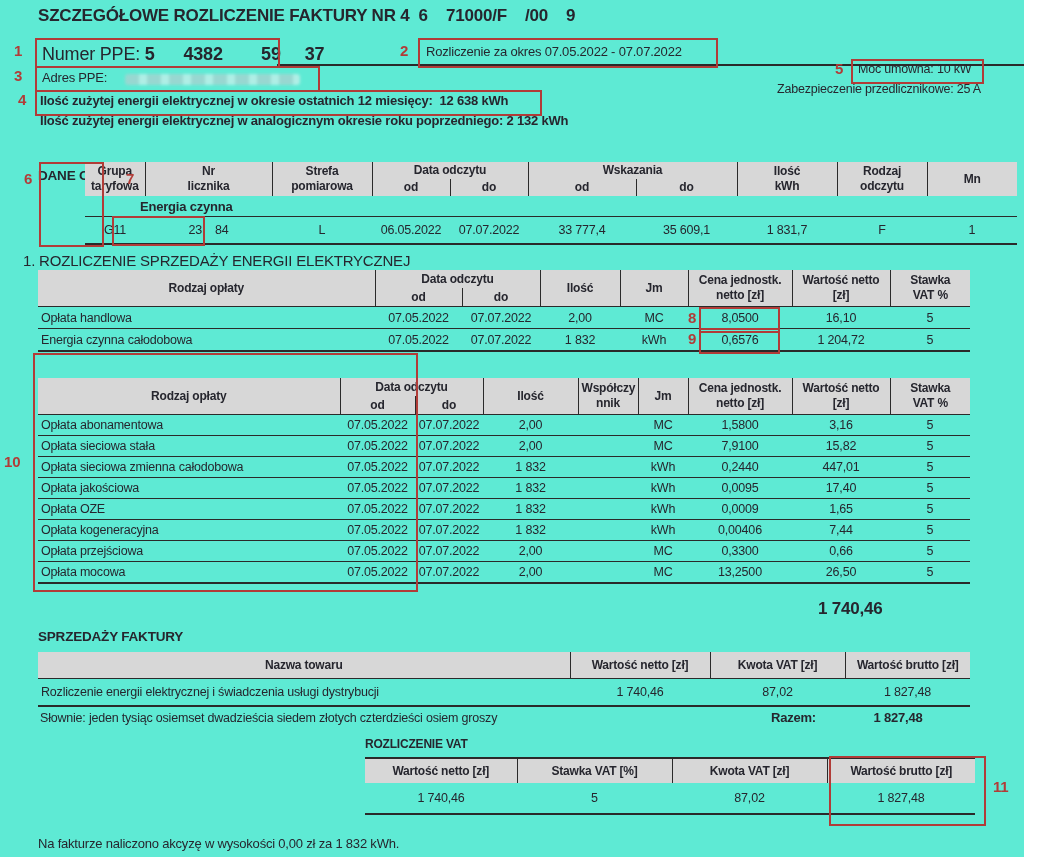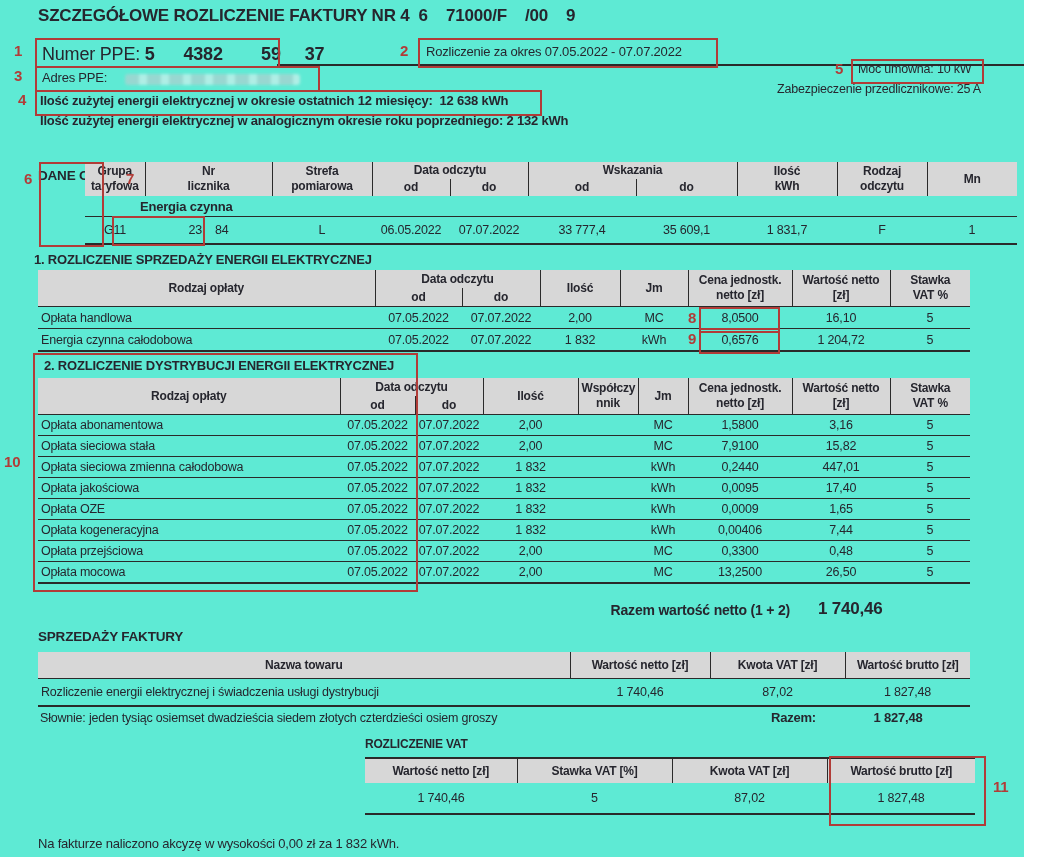--- a/index.html
+++ b/index.html
@@ -30,7 +30,7 @@
   #zuzycie-poprz{left:40px;top:113px;font-size:13px;font-weight:bold;}
 
   #dane-title{left:38px;top:140px;font-size:13.5px;font-weight:bold;margin-top:28px;}
-  #sec1-title{left:34px;top:252px;font-size:13px;font-weight:bold;}
+  #sec1-title{left:23px;top:252px;font-size:15px;font-weight:normal;}
   #sec2-title{left:44px;top:358px;font-size:13px;font-weight:bold;}
   #skladowe-title{left:38px;top:629px;font-size:13.5px;font-weight:bold;}
   #vat-title{left:365px;top:737px;font-size:12px;font-weight:bold;}

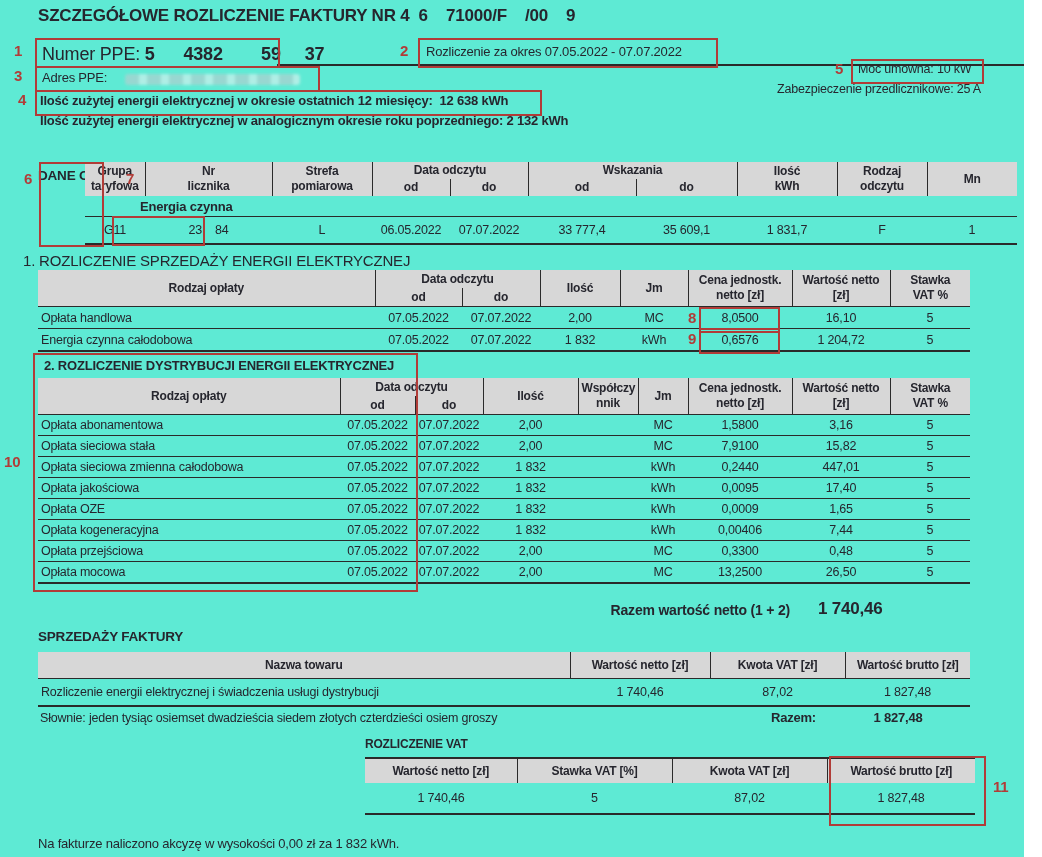--- a/index.html
+++ b/index.html
@@ -223,7 +223,6 @@
     </tbody>
   </table>
 
-  <div id="sec2-title" class="abs">2. ROZLICZENIE DYSTRYBUCJI ENERGII ELEKTRYCZNEJ</div>
   <table id="sec2-table" class="abs">
     <colgroup>
         <col style="width:302px">

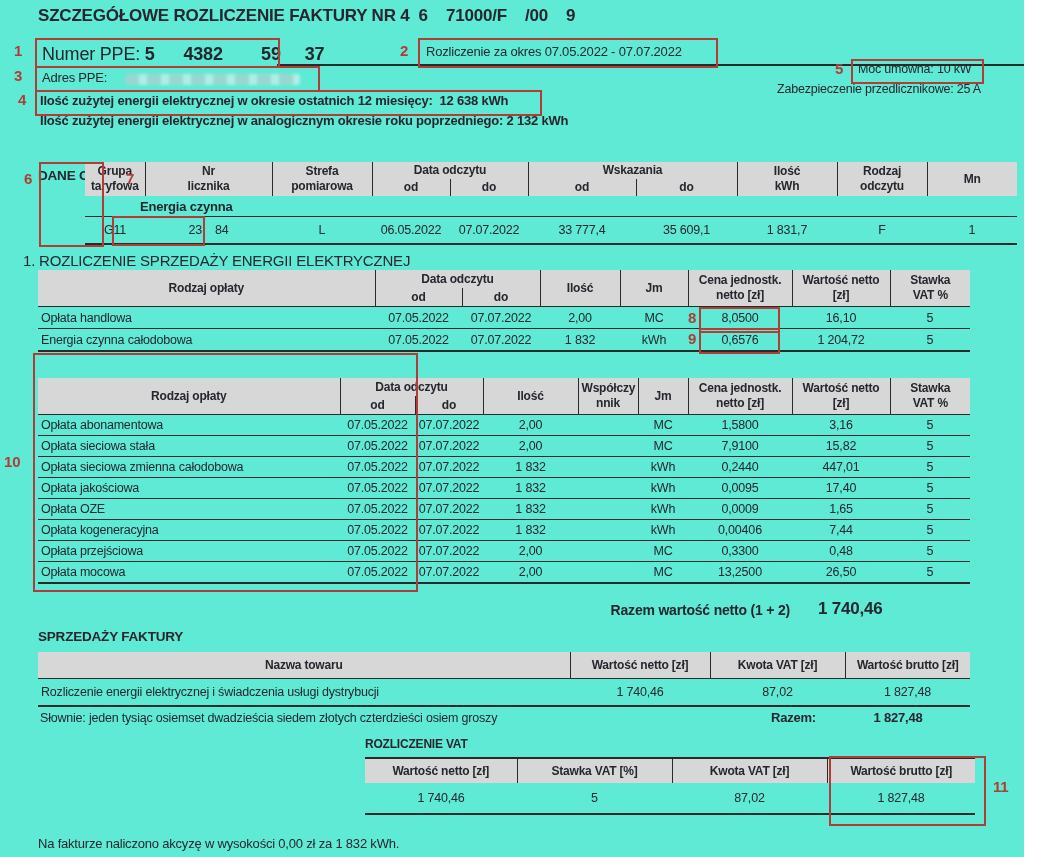--- a/index.html
+++ b/index.html
@@ -330,7 +330,7 @@
           <td></td>
           <td>MC</td>
           <td>0,3300</td>
-          <td>0,48</td>
+          <td>0,66</td>
           <td>5</td>
         </tr>
       <tr>

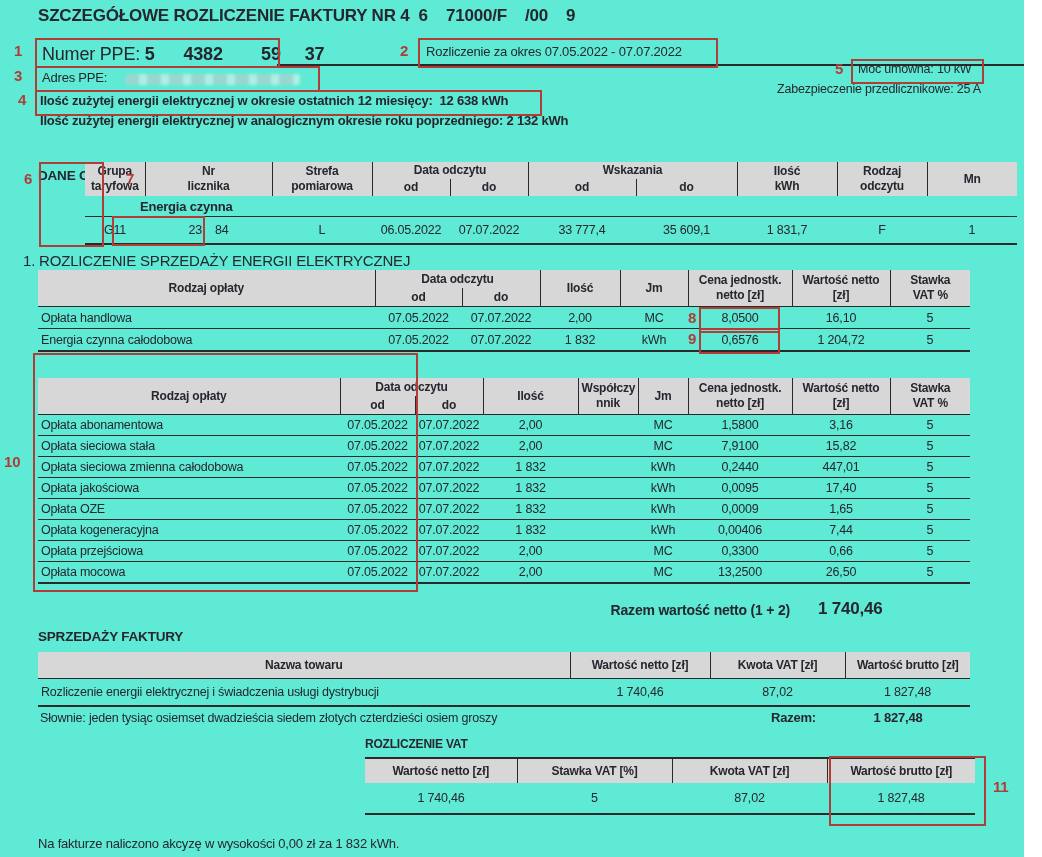--- a/index.html
+++ b/index.html
@@ -347,7 +347,6 @@
     </tbody>
   </table>
 
-  <div id="razem-netto-label" class="abs">Razem wartość netto (1 + 2)</div>
   <div id="razem-netto-value" class="abs">1 740,46</div>
 
   <div id="skladowe-title" class="abs">SPRZEDAŻY FAKTURY</div>

